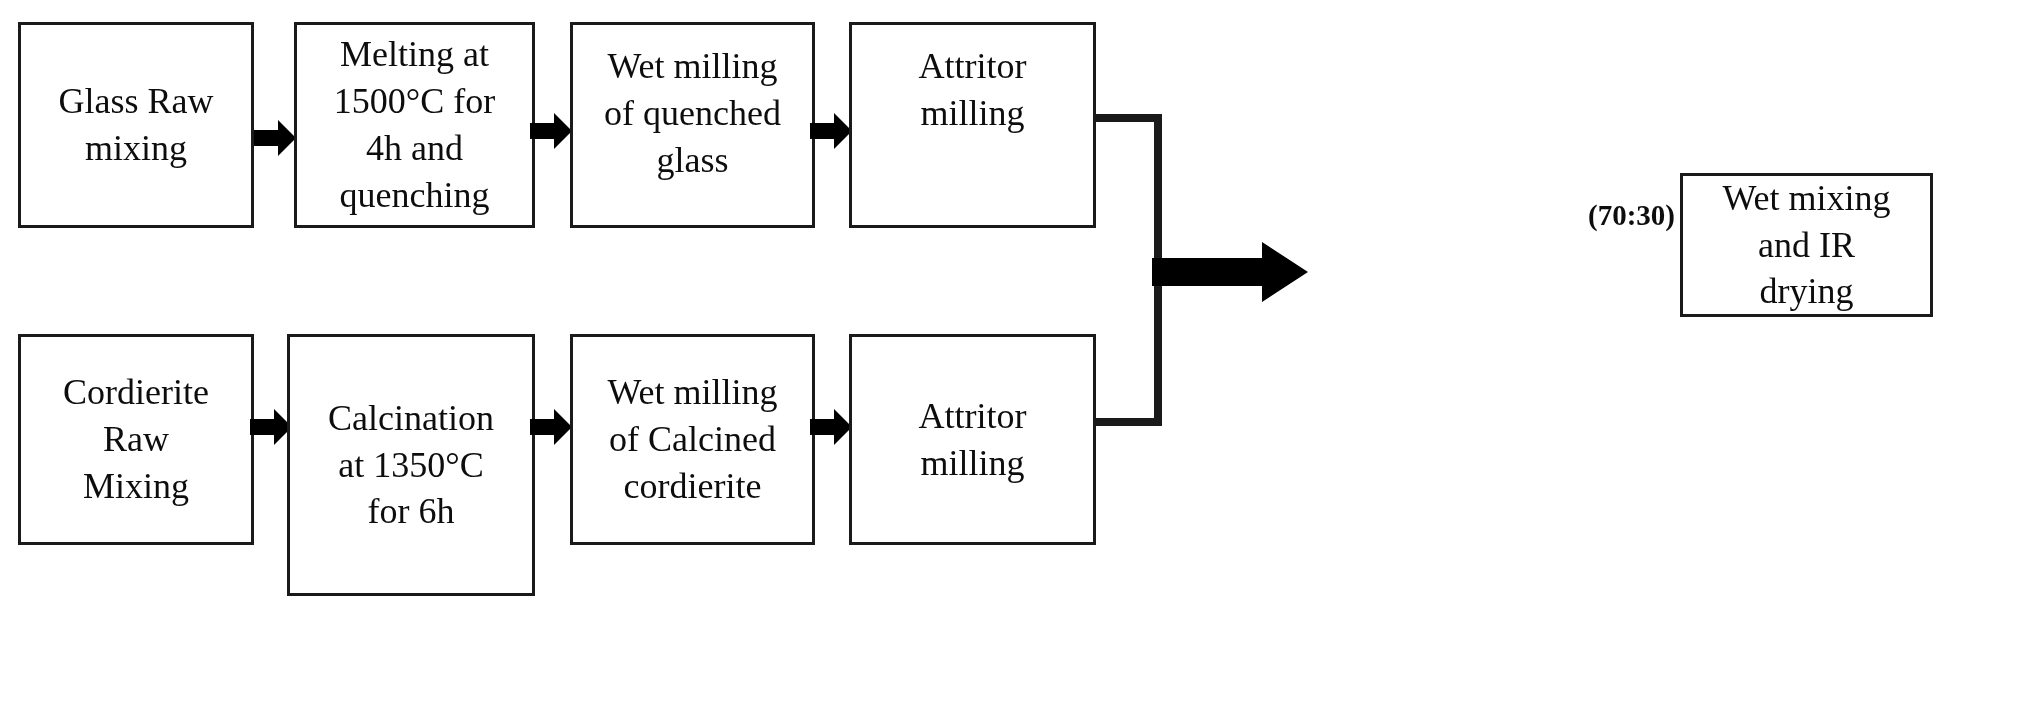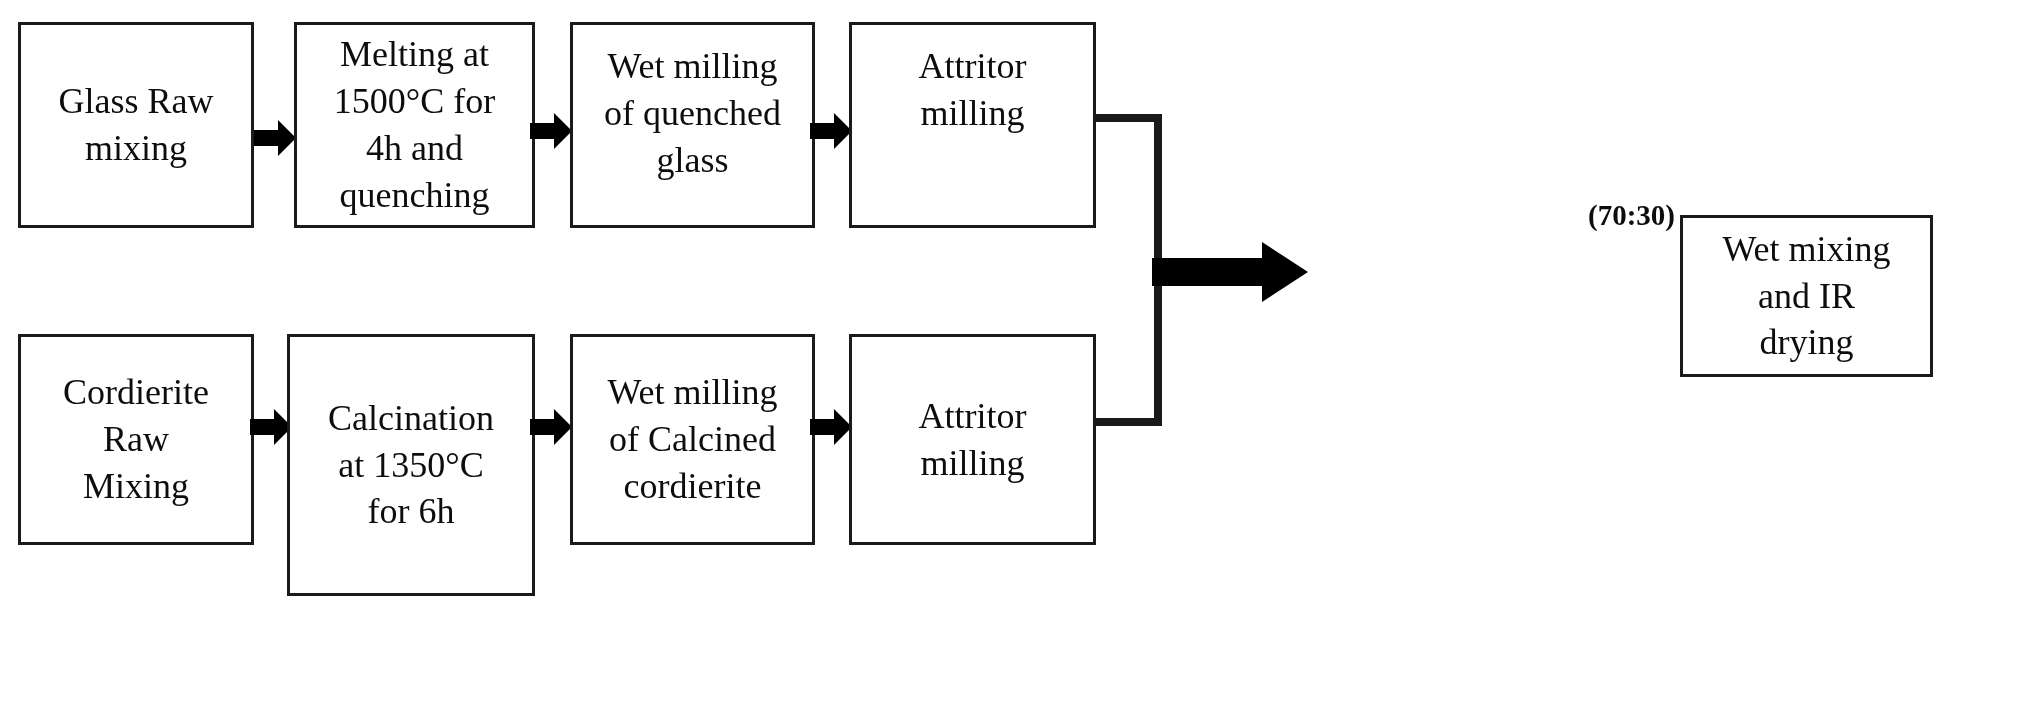--- a/index.html
+++ b/index.html
@@ -155,7 +155,7 @@
 
   <div class="ratio-label" style="left:1588px; top:199px;">(70:30)</div>
 
-  <div class="node" style="left:1680px; top:173px; width:253px; height:162px;margin-top:42px;">
+  <div class="node" style="left:1680px; top:173px; width:253px; height:144px;">
     <span class="label">Wet mixing
 and IR
 drying</span>

